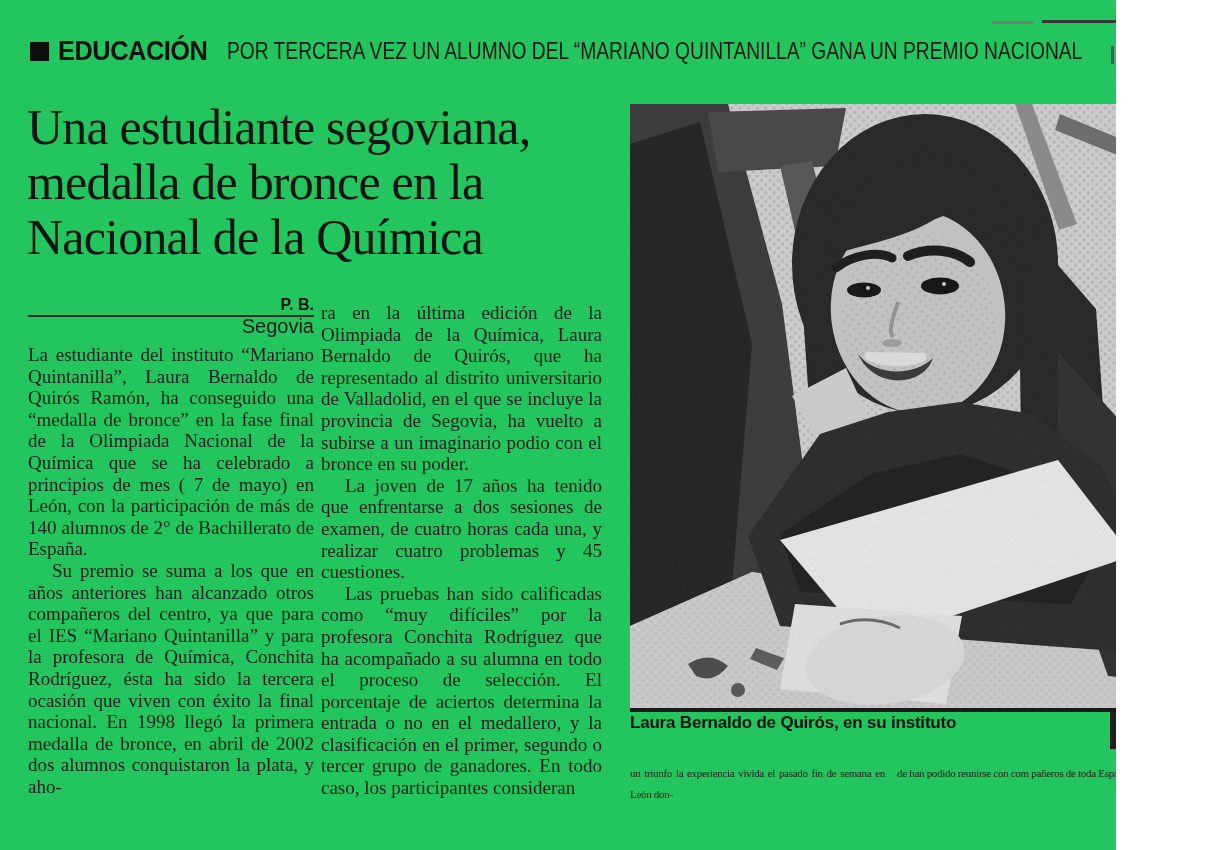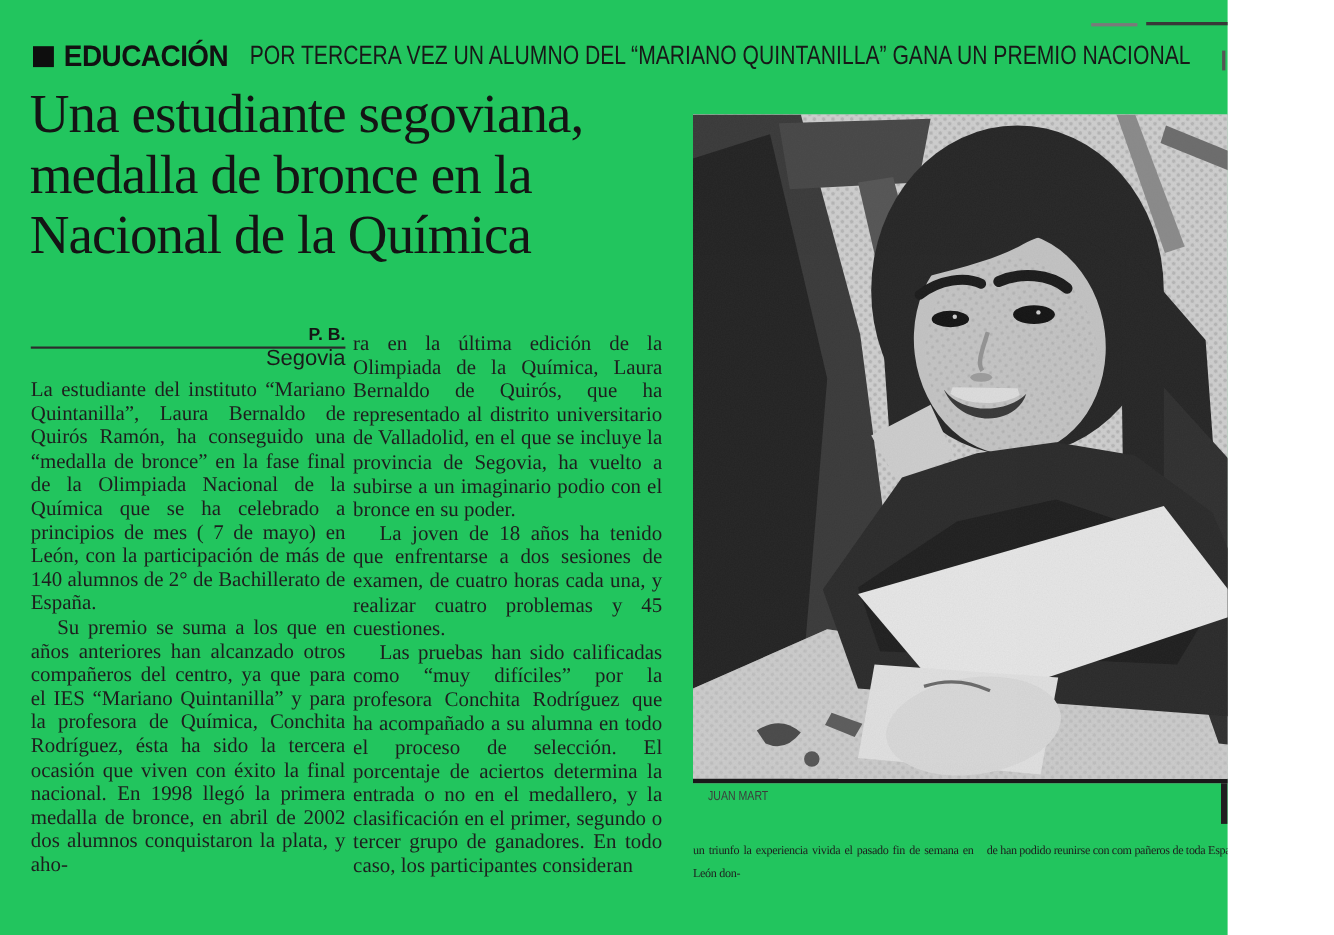--- a/index.html
+++ b/index.html
@@ -26,7 +26,7 @@
   }
 
   
-  .headline{position:absolute;left:27px;top:76px;width:600px;font-weight:normal;margin:0;}
+  .headline{position:absolute;left:27px;top:100px;width:600px;font-weight:normal;margin:0;}
   .headline .hl-line{
     font-size:50px;line-height:55px;letter-spacing:-0.8px;color:#141414;white-space:nowrap;
   }

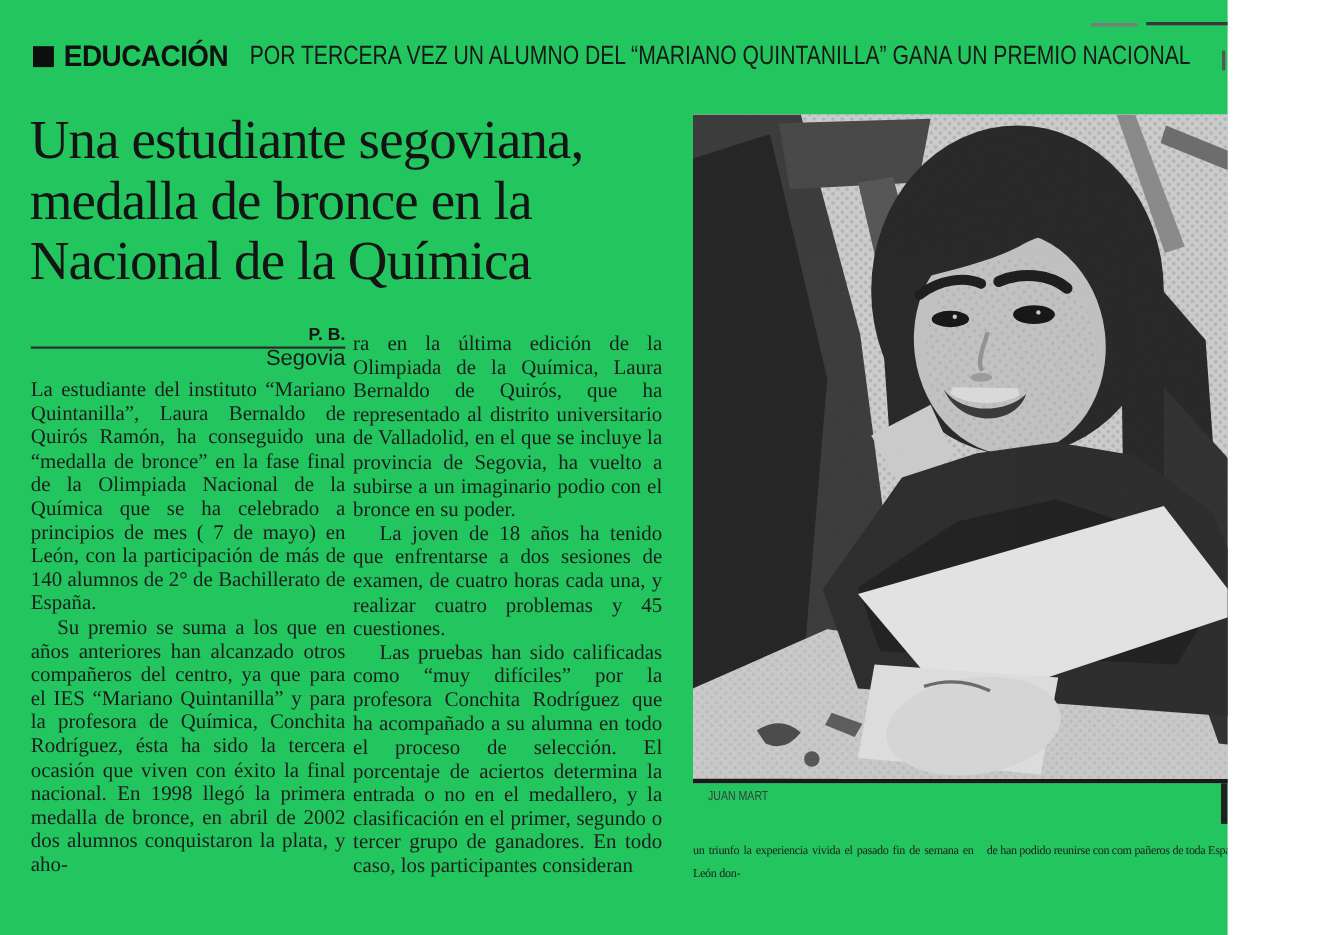--- a/index.html
+++ b/index.html
@@ -94,7 +94,7 @@
     </div>
   <div id="col2" class="body-col">
       <p>ra en la última edición de la Olimpiada de la Química, Laura Bernaldo de Quirós, que ha representado al distrito universitario de Valladolid, en el que se incluye la provincia de Segovia, ha vuelto a subirse a un imaginario podio con el bronce en su poder.</p>
-      <p>La joven de 18 años ha tenido que enfrentarse a dos sesiones de examen, de cuatro horas cada una, y realizar cuatro problemas y 45 cuestiones.</p>
+      <p>La joven de 17 años ha tenido que enfrentarse a dos sesiones de examen, de cuatro horas cada una, y realizar cuatro problemas y 45 cuestiones.</p>
       <p>Las pruebas han sido calificadas como “muy difíciles” por la profesora Conchita Rodríguez que ha acompañado a su alumna en todo el proceso de selección. El porcentaje de aciertos determina la entrada o no en el medallero, y la clasificación en el primer, segundo o tercer grupo de ganadores. En todo caso, los participantes consideran</p>
     </div>
 

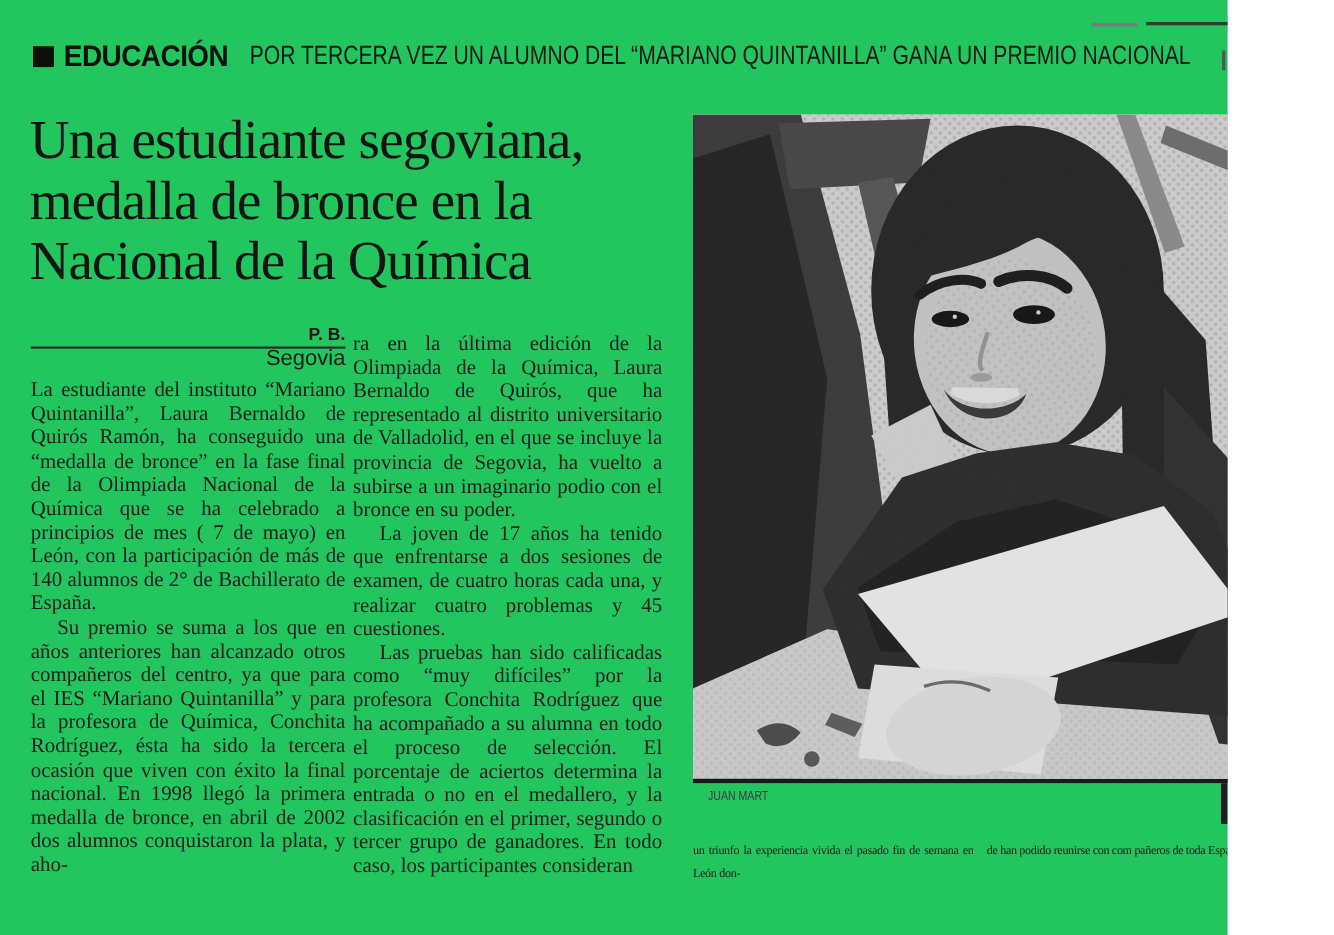--- a/index.html
+++ b/index.html
@@ -183,6 +183,7 @@
   </figure>
 
   <div class="caption-row">
+    <figcaption class="caption">Laura Bernaldo de Quirós, en su instituto</figcaption>
     <span class="credit">JUAN MART</span>
   </div>
 

